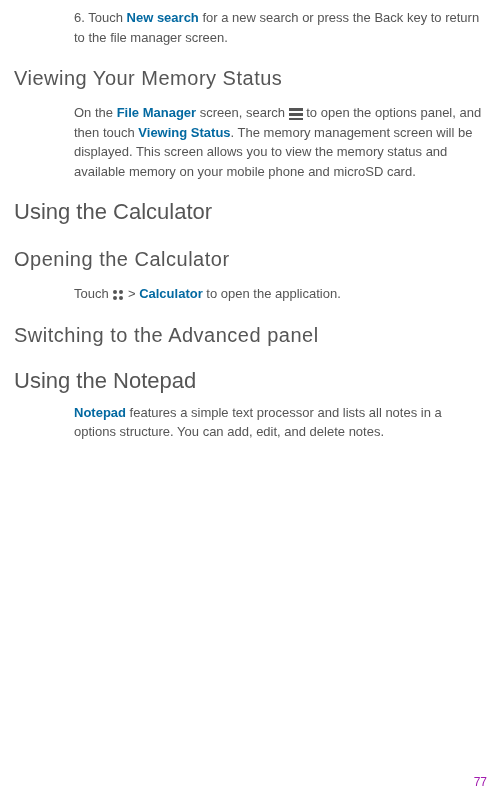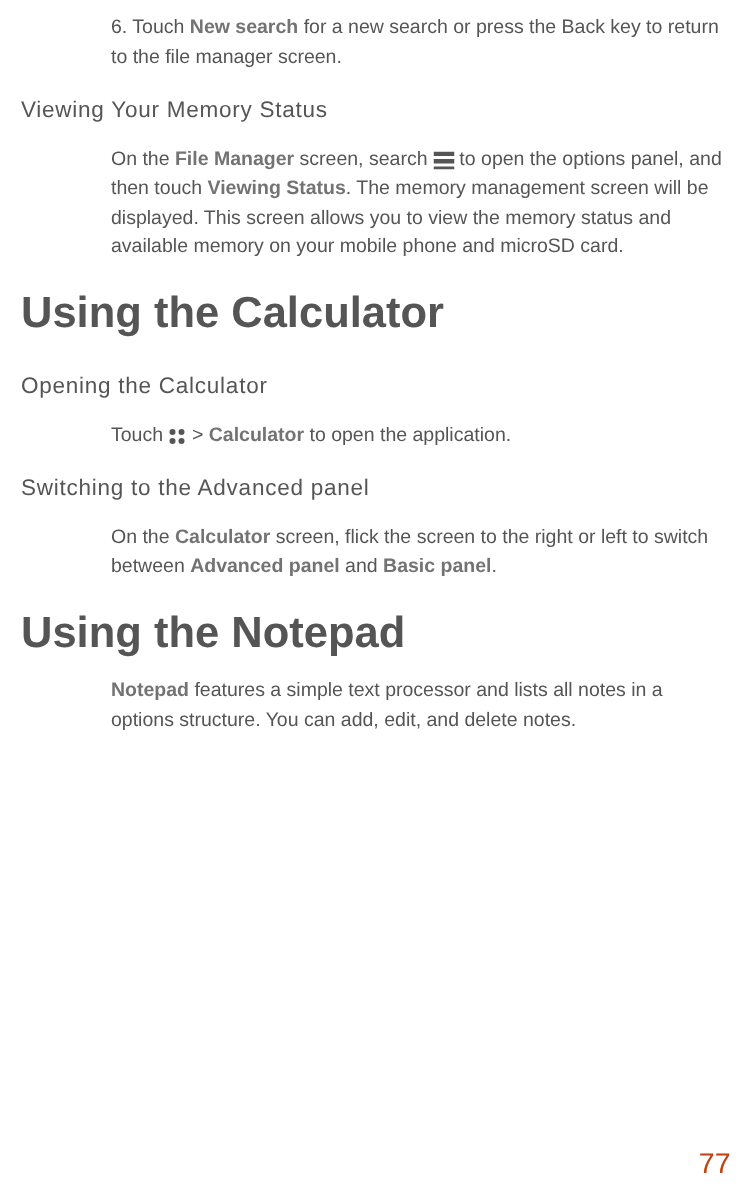--- a/index.html
+++ b/index.html
@@ -37,7 +37,7 @@
   p {
     margin: 6px 0 10px 0;
   }
-  b { font-weight: bold; color: #737373; }
+  b { font-weight: bold; color: #0369a1; }
   .page-num {
     position: absolute;
     bottom: 10px;

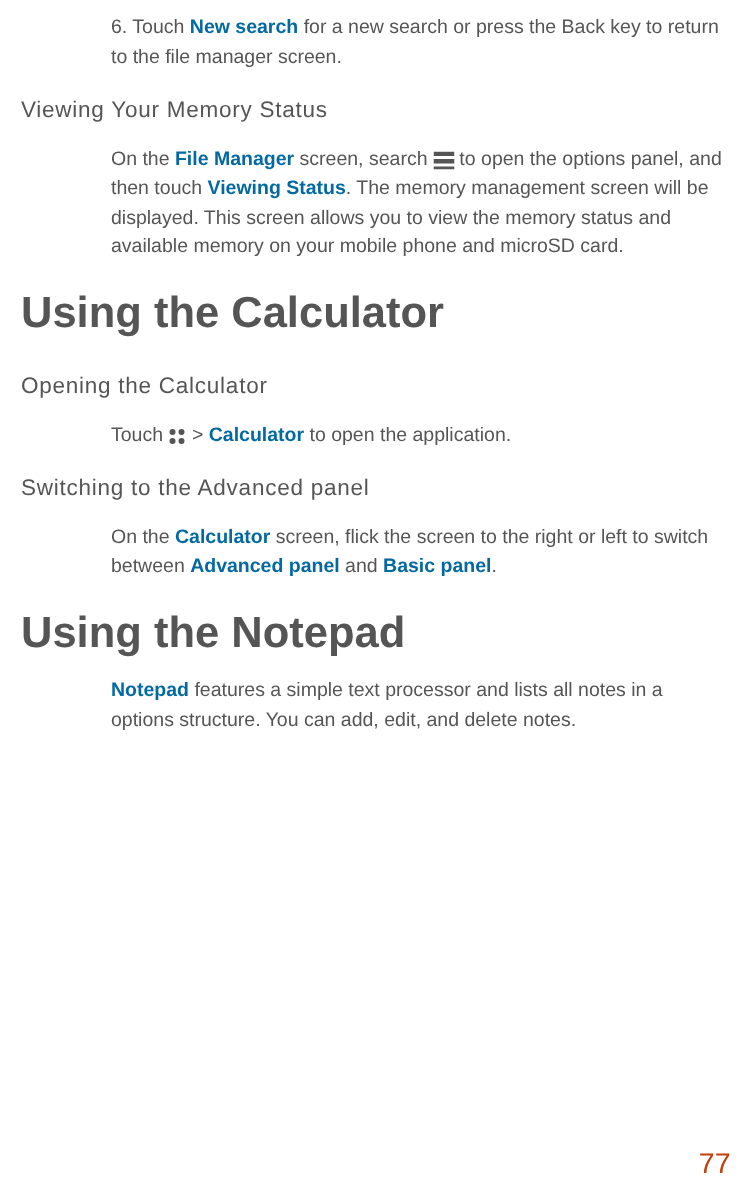--- a/index.html
+++ b/index.html
@@ -22,7 +22,7 @@
     padding-left: 60px;
   }
   .h-sub {
-    font-size: 15px;
+    font-size: 20px;
     color: #555;
     letter-spacing: 0.5px;
     margin: 16px 0 10px 0;

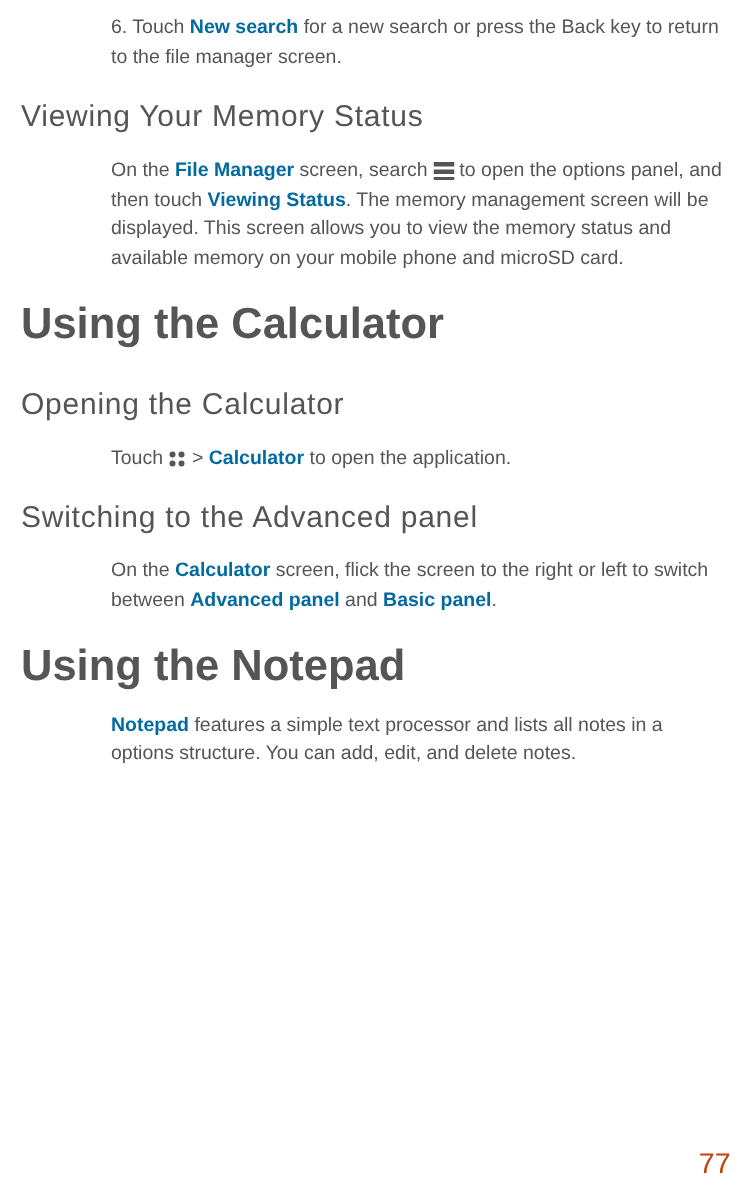--- a/index.html
+++ b/index.html
@@ -29,10 +29,10 @@
     padding-left: 0;
   }
   .h-major {
-    font-size: 29px;
+    font-size: 22px;
     color: #555;
     margin: 14px 0 6px 0;
-    font-weight: bold;
+    font-weight: normal;
   }
   p {
     margin: 6px 0 10px 0;

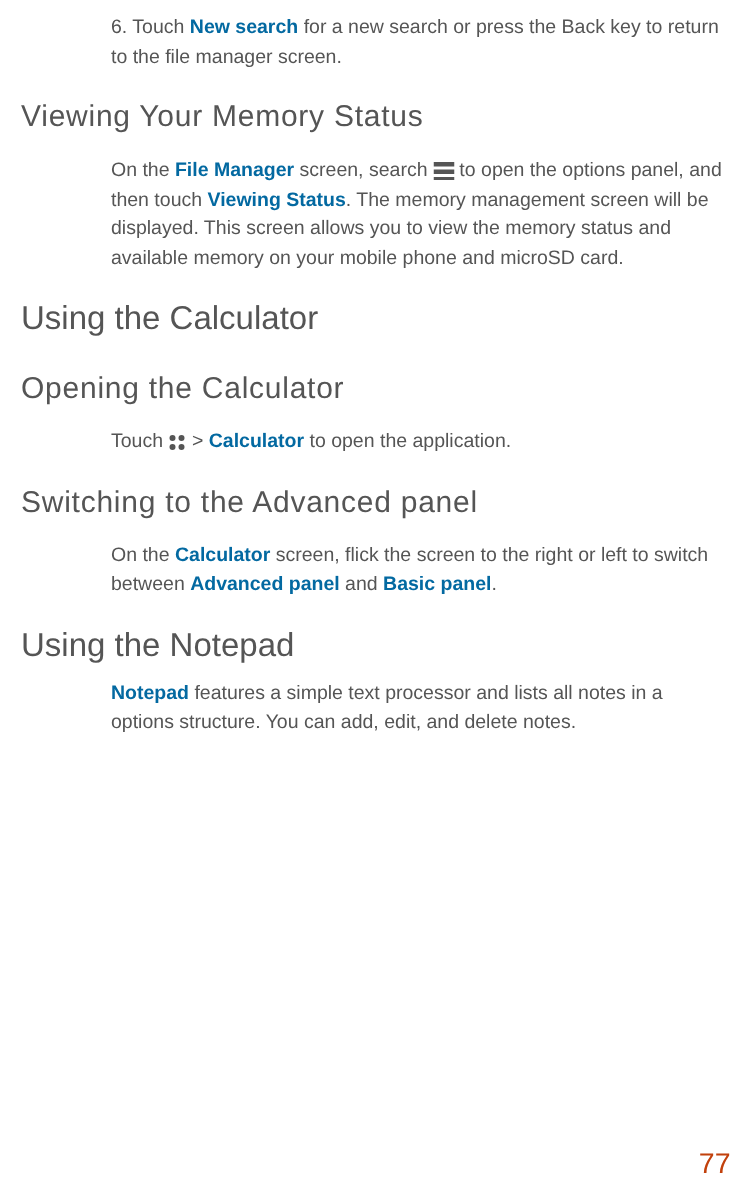--- a/index.html
+++ b/index.html
@@ -92,11 +92,6 @@
   </div>
 
   <div class="h-sub">Switching to the Advanced panel</div>
-  <div class="indent-body">
-    <p>
-      <span>On the </span><b>Calculator</b><span> screen, flick the screen to the right or left to switch between </span><b>Advanced panel</b><span> and </span><b>Basic panel</b><span>.</span>
-    </p>
-  </div>
 
   <div class="h-major">Using the Notepad</div>
   <div class="indent-body">

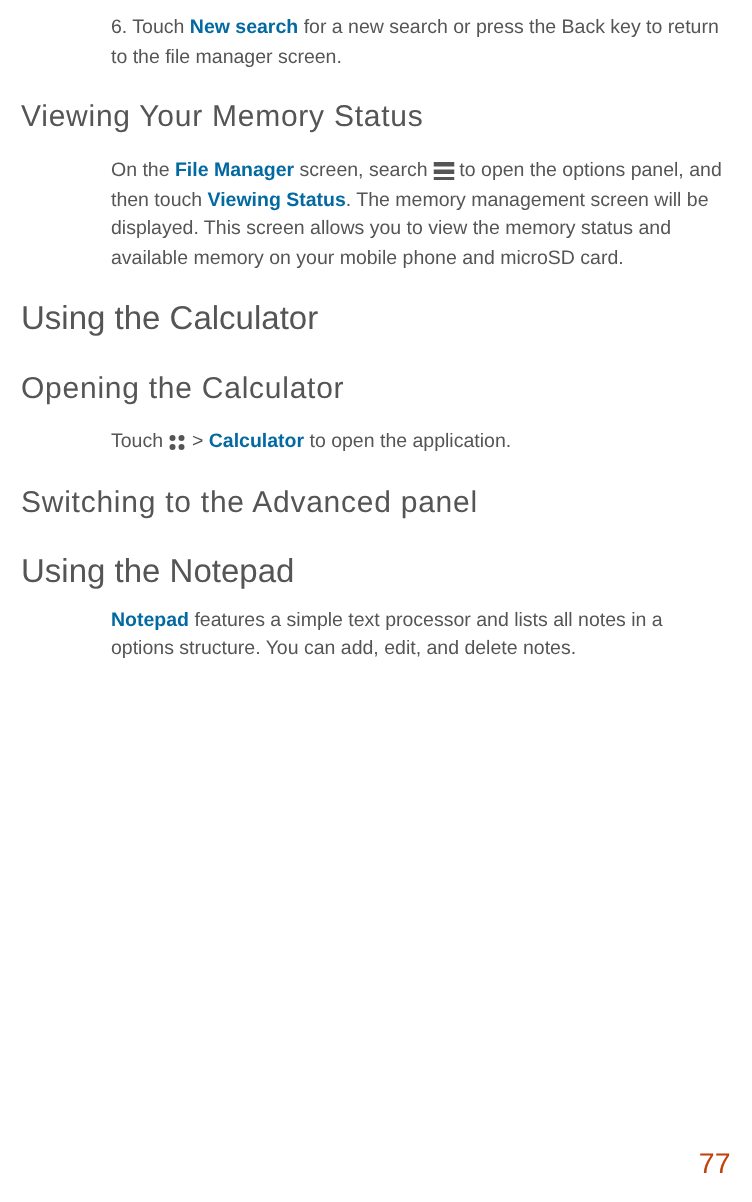--- a/index.html
+++ b/index.html
@@ -42,8 +42,8 @@
     position: absolute;
     bottom: 10px;
     right: 14px;
-    font-size: 19px;
-    color: #c2410c;
+    font-size: 12px;
+    color: #a21caf;
   }
   svg.icon {
     vertical-align: -3px;

